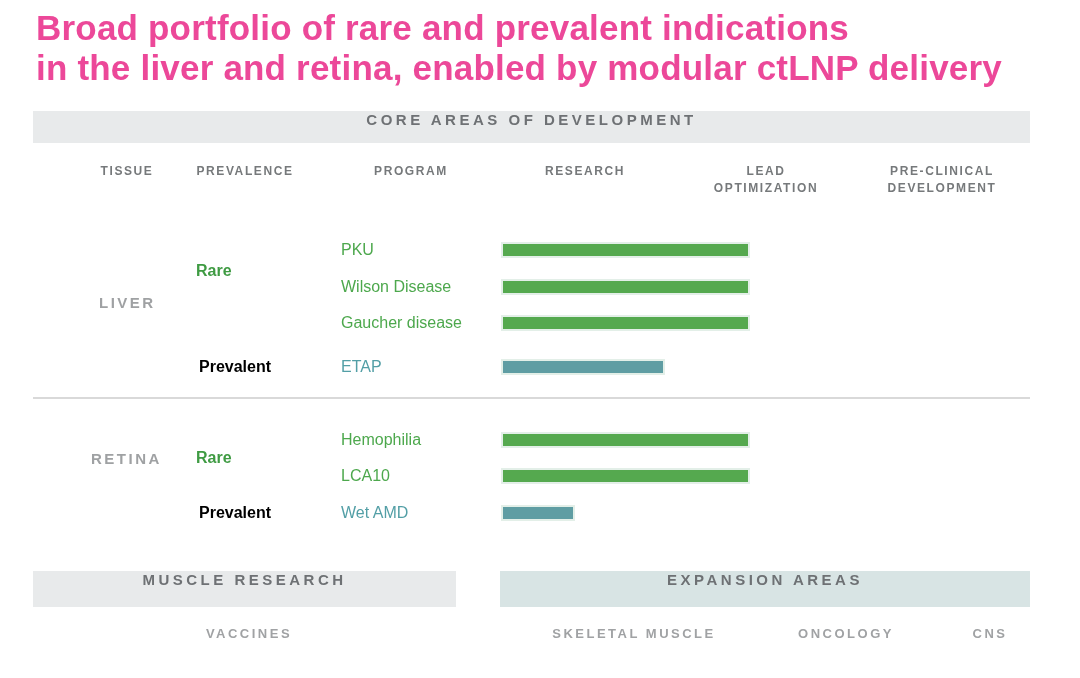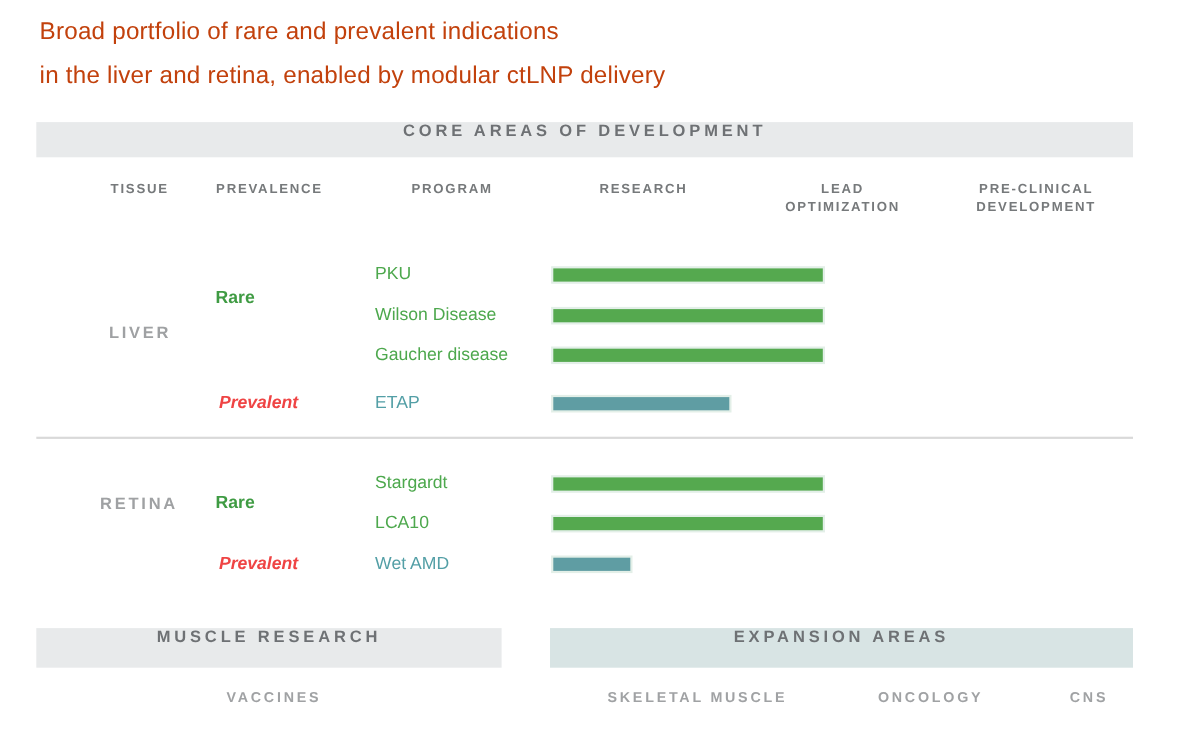--- a/index.html
+++ b/index.html
@@ -13,8 +13,8 @@
   
   .title {
     position:absolute; left:36px; top:8px;
-    font-size:22px; line-height:40px; font-weight:400;
-    color:#c2410c; letter-spacing:0.2px; white-space:pre-line;
+    font-size:35px; line-height:40px; font-weight:700;
+    color:#ec4899; letter-spacing:0.2px; white-space:pre-line;
   }
 
   

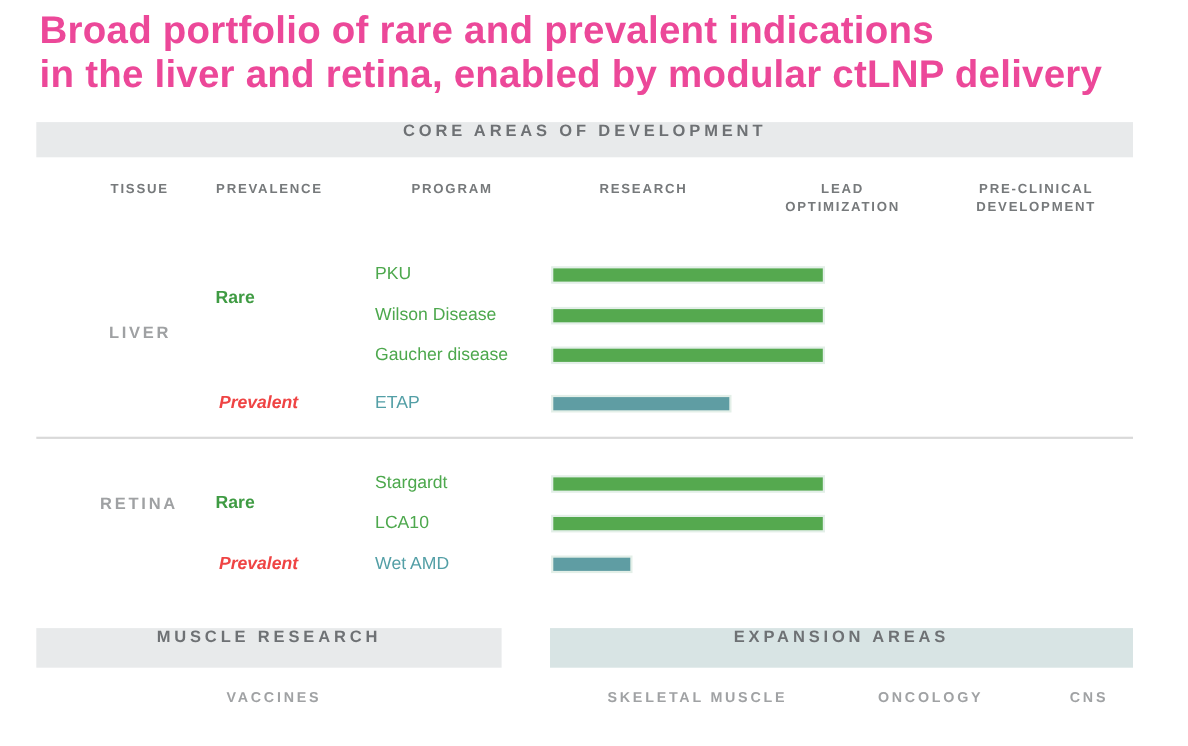--- a/index.html
+++ b/index.html
@@ -46,7 +46,7 @@
   }
   .prev-label { position:absolute; font-size:16px; font-weight:bold; }
   .prev-label.rare      { color:#3f9b43; }
-  .prev-label.prevalent { color:#ef4444;font-style:italic; }
+  .prev-label.prevalent { color:#000000; }
 
   
   .prow { position:absolute; left:0; width:1080px; height:22px; }

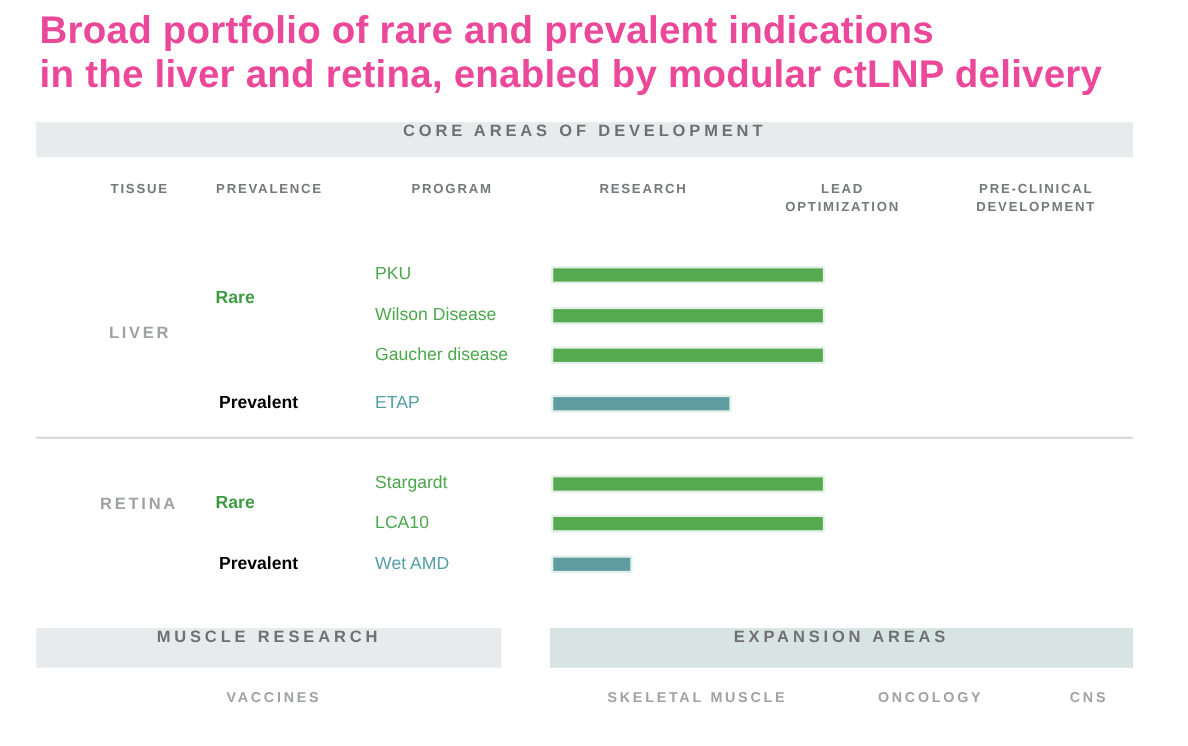--- a/index.html
+++ b/index.html
@@ -123,7 +123,7 @@
   <div class="divider"></div>
 
   <div class="prow" style="top:429px">
-    <span class="pname t-green">Stargardt</span>
+    <span class="pname t-green">Hemophilia</span>
     <div class="pbar" style="width: 245px; background-color: rgb(85, 169, 79);"></div>
   </div>
   <div class="prow" style="top:465px">

